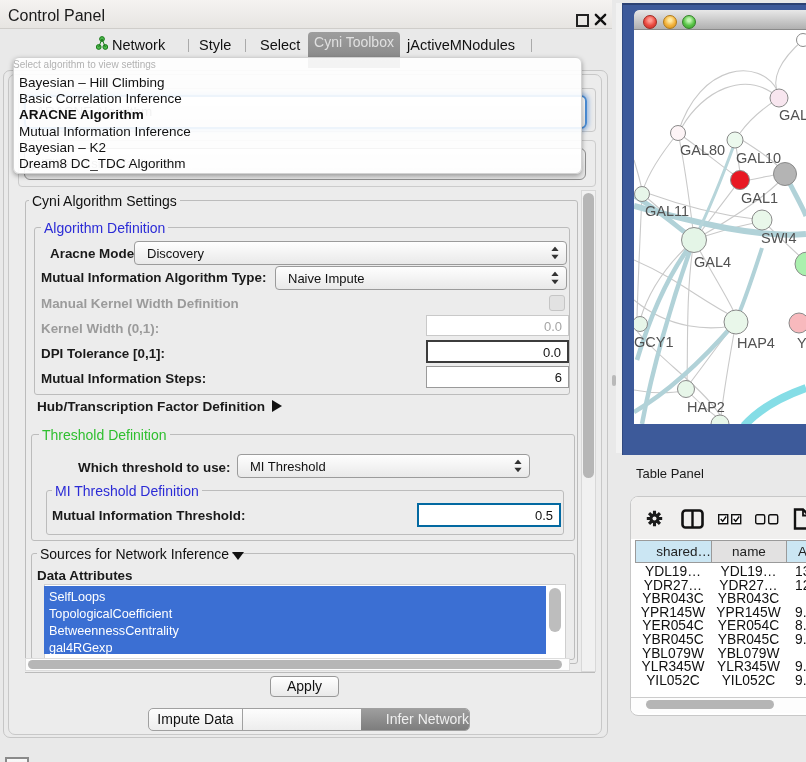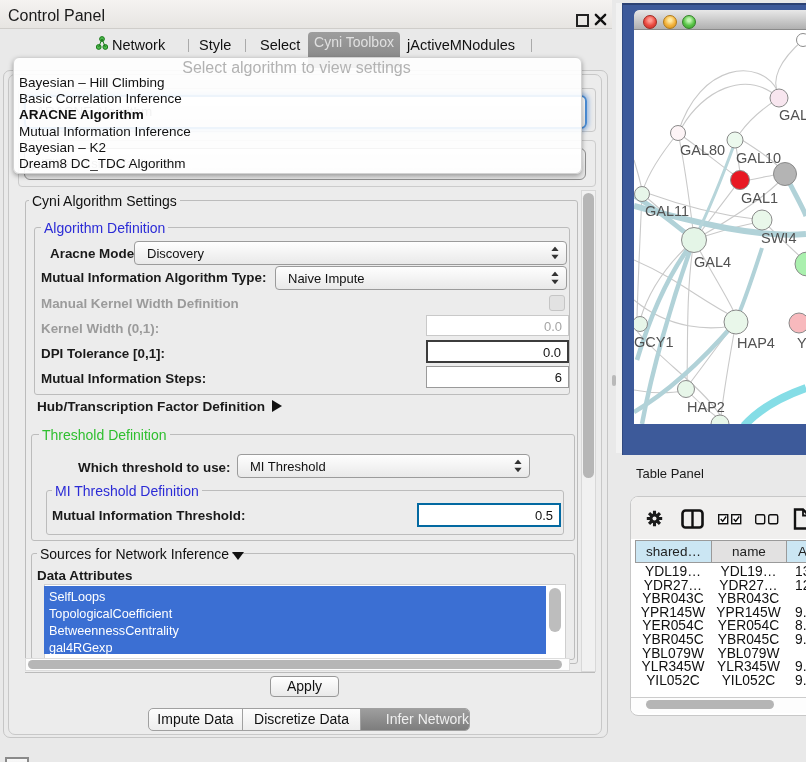--- a/index.html
+++ b/index.html
@@ -49,7 +49,7 @@
 <div class="abs" style="left:27px;top:156px;font-size:13px;color:#8a8a8a">galFiltered.sif default node</div>
 
 <div class="abs" style="left:13px;top:57px;width:567px;height:115px;background:rgba(255,255,255,0.9);border:1px solid #d2d2d2;border-radius:6px;box-shadow:0 2px 5px rgba(0,0,0,0.35);z-index:5"></div>
-<div class="abs" style="left:13px;top:59px;width:567px;text-align:center;font-size:16px;color:#b2b2b2;z-index:6">Select algorithm to view settings</div>
+<div class="abs" style="left:13px;top:59px;width:567px;text-align:left;font-size:10px;color:#b2b2b2;z-index:6">Select algorithm to view settings</div>
 <div class="abs" style="left:19px;top:75px;font-size:13.5px;color:#111;line-height:16.2px;z-index:6">Bayesian – Hill Climbing<br>Basic Correlation Inference<br><span class="b">ARACNE Algorithm</span><br>Mutual Information Inference<br>Bayesian – K2<br>Dream8 DC_TDC Algorithm</div>
 
 <div class="grp" style="left:25px;top:200px;width:551px;height:462px"></div>

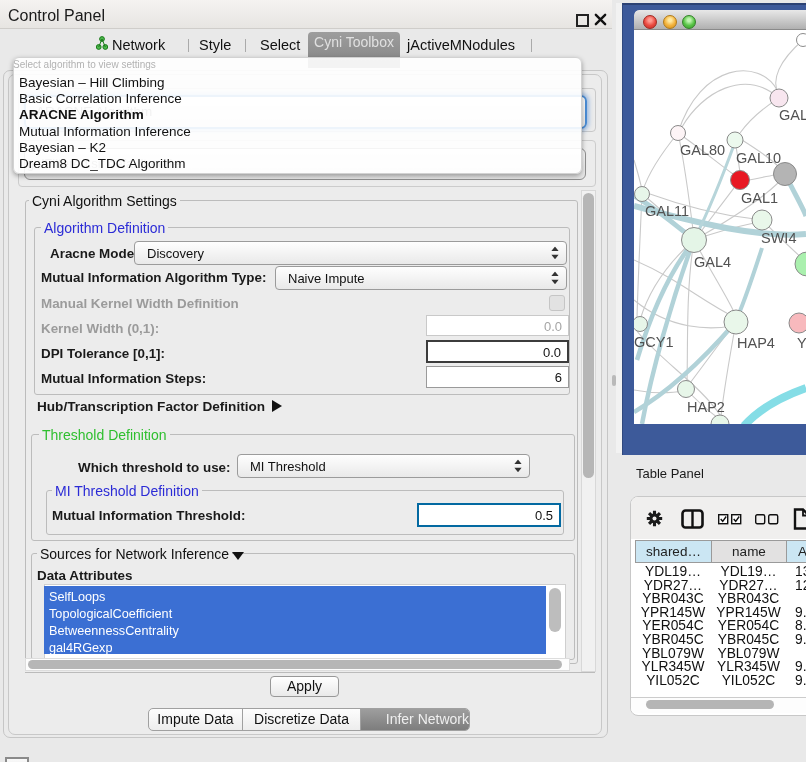--- a/index.html
+++ b/index.html
@@ -260,7 +260,7 @@
       <path d="M10 1.5 V7.5 H16" fill="none" stroke="#111" stroke-width="1.8"></path>
     </svg>
 
- <div class="abs" style="left:4px;top:43px;width:76px;height:23px;background:#cbe6f3;border:1px solid #9a9a9a;border-right:none;box-sizing:border-box;text-align:center;line-height:22px;font-size:13.5px;color:#222">shared…</div>
+ <div class="abs" style="left:4px;top:43px;width:76px;height:23px;background:#cbe6f3;border:1px solid #9a9a9a;border-right:none;box-sizing:border-box;text-align:right;line-height:22px;font-size:13.5px;color:#222">shared…</div>
  <div class="abs" style="left:80px;top:43px;width:75px;height:23px;background:#e2e1e1;border:1px solid #9a9a9a;border-right:none;box-sizing:border-box;text-align:center;line-height:22px;font-size:13.5px;color:#222">name</div>
  <div class="abs" style="left:155px;top:43px;width:28px;height:23px;background:#cbe6f3;border:1px solid #9a9a9a;box-sizing:border-box;font-size:13.5px;color:#222;line-height:22px;padding-left:11px">A</div>
 

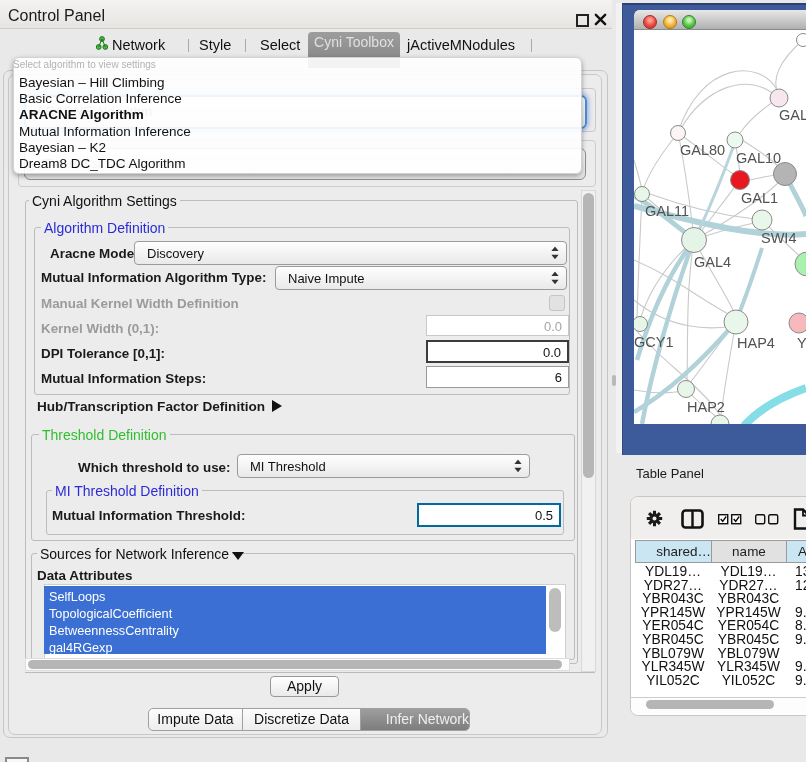--- a/index.html
+++ b/index.html
@@ -134,7 +134,6 @@
 
 <div class="abs" style="left:148px;top:708px;width:320px;height:21px;border:1px solid #a0a0a0;border-radius:5px;overflow:hidden;background:linear-gradient(#fdfdfd,#ededed)">
  <div class="abs" style="left:0;top:0;width:93px;height:21px;border-right:1px solid #a0a0a0;text-align:center;line-height:21px;font-size:14px;color:#111">Impute Data</div>
- <div class="abs" style="left:94px;top:0;width:117px;height:21px;border-right:1px solid #a0a0a0;text-align:center;line-height:21px;font-size:14px;color:#111">Discretize Data</div>
  <div class="abs" style="left:212px;top:0;width:108px;height:21px;background:linear-gradient(#9e9e9e,#7d7d7d);text-align:right;line-height:21px;font-size:14px;color:#efefef">Infer Network</div>
 </div>
 

